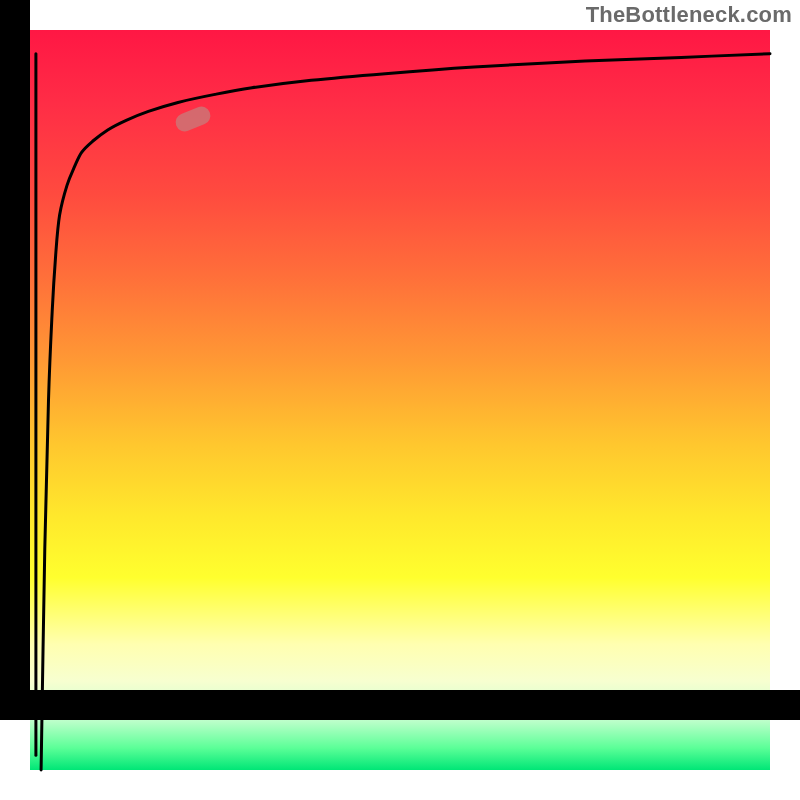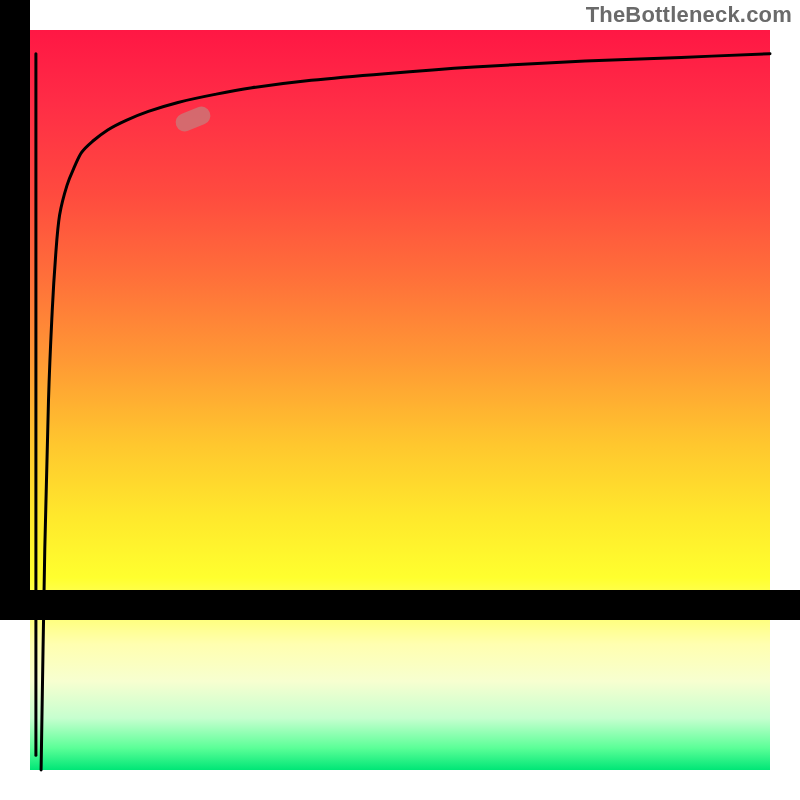--- a/index.html
+++ b/index.html
@@ -4,7 +4,7 @@
 <style>
   * { margin: 0; padding: 0; box-sizing: border-box; }
   html, body { width: 800px; height: 800px; overflow: hidden; background: #fff; }
-  .stage { position: relative; width: 800px; height: 620px; }
+  .stage { position: relative; width: 800px; height: 720px; }
   .watermark {
     position: absolute;
     top: 2px;

